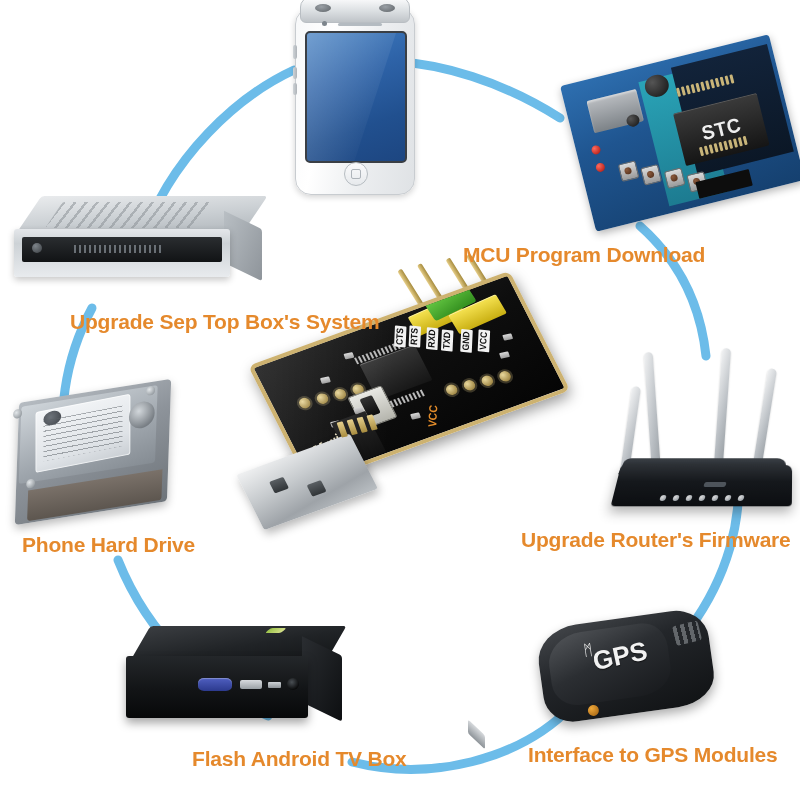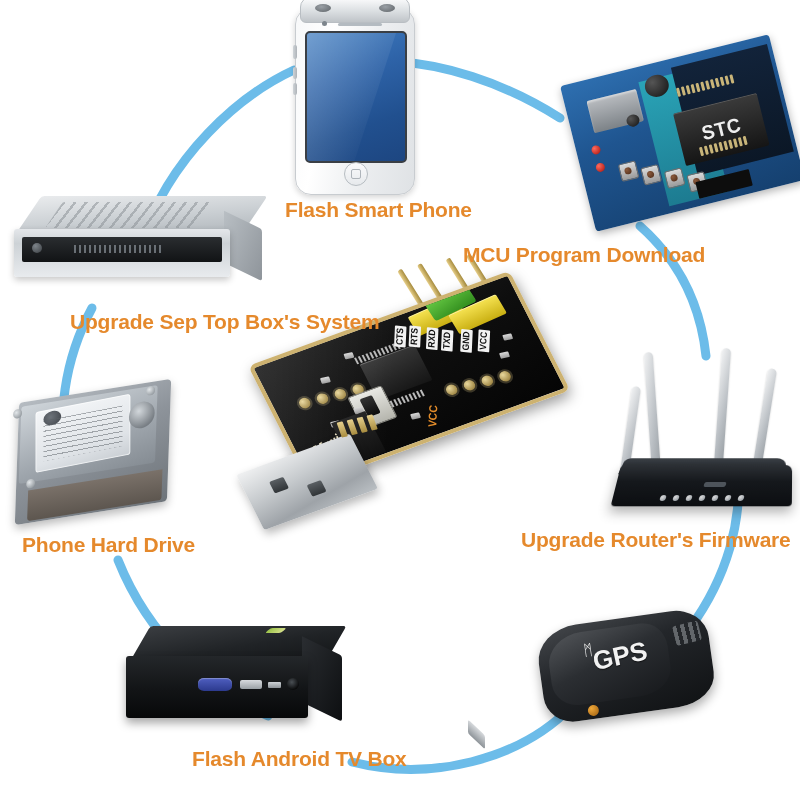--- a/index.html
+++ b/index.html
@@ -758,7 +758,6 @@
   </div>
 
   <div class="label-layer">
-    <div class="label" style="left:285px; top:198px;">Flash Smart Phone</div>
 
     <div class="label" style="left:455px; top:243px;margin-left:8px;">MCU Program Download</div>
 

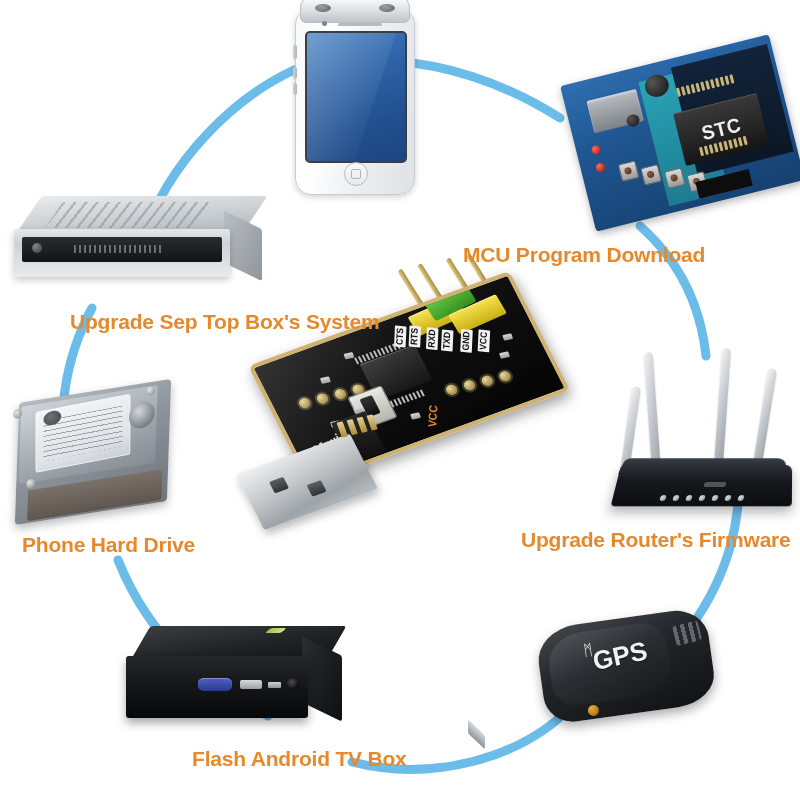--- a/index.html
+++ b/index.html
@@ -769,6 +769,7 @@
 
     <div class="label" style="left:192px; top:747px;">Flash Android TV Box</div>
 
+    <div class="label" style="left:528px; top:743px;">Interface to GPS Modules</div>
   </div>
 
 </div>

